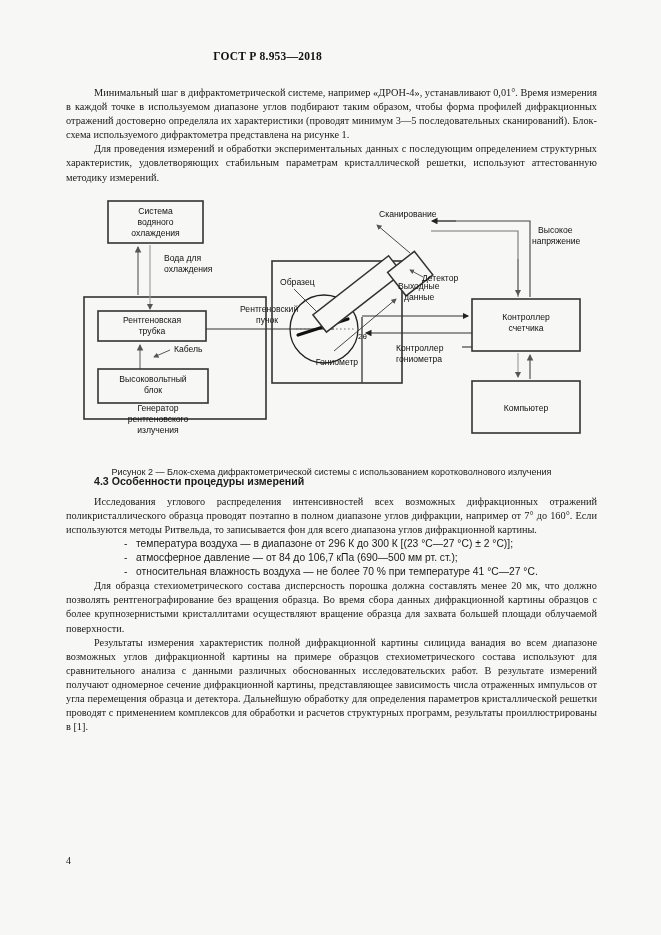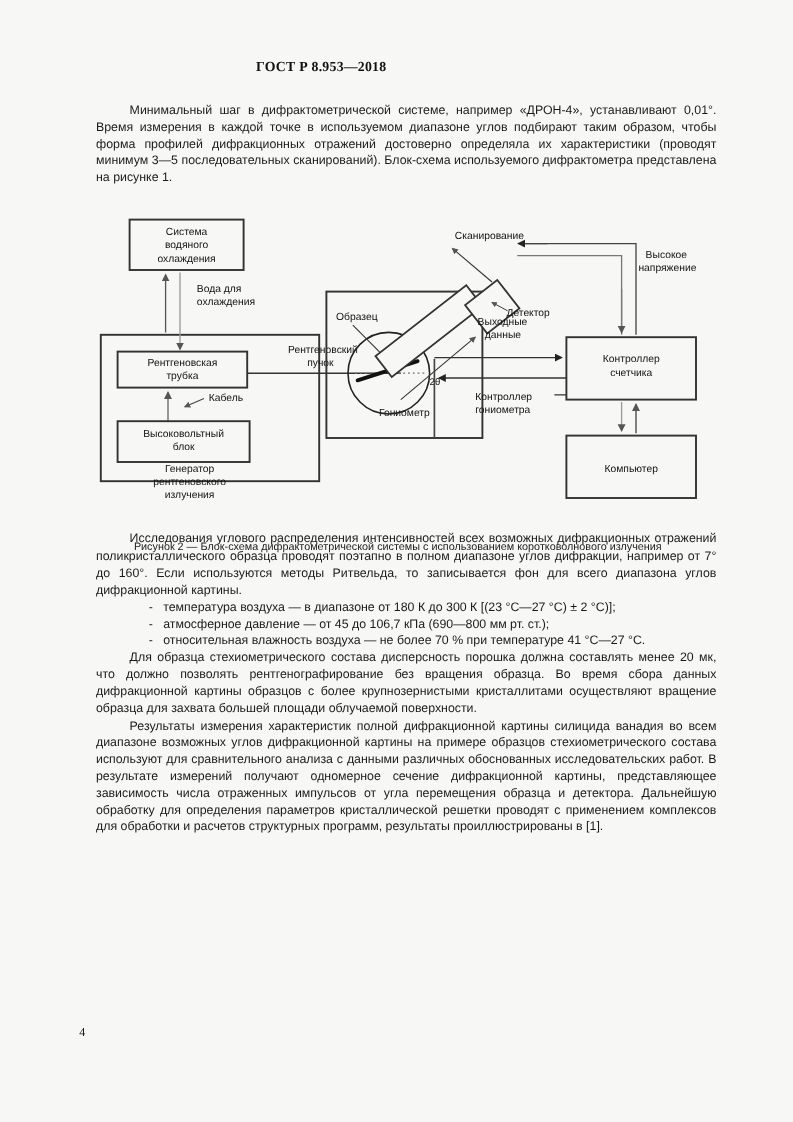--- a/index.html
+++ b/index.html
@@ -35,13 +35,13 @@
     width: 531px;
   }
   p.body {
-    margin: 0 0 0 14px;
+    margin: 0 0 0 0;
     font-size: 10.3px;
     line-height: 14.1px;
     text-align: justify;
     text-indent: 28px;
     color: #1a1a1a;
-    font-family: Liberation Sans, sans-serif;
+    font-family: Liberation Serif, serif;
     -webkit-hyphens: none;
     hyphens: none;
   }

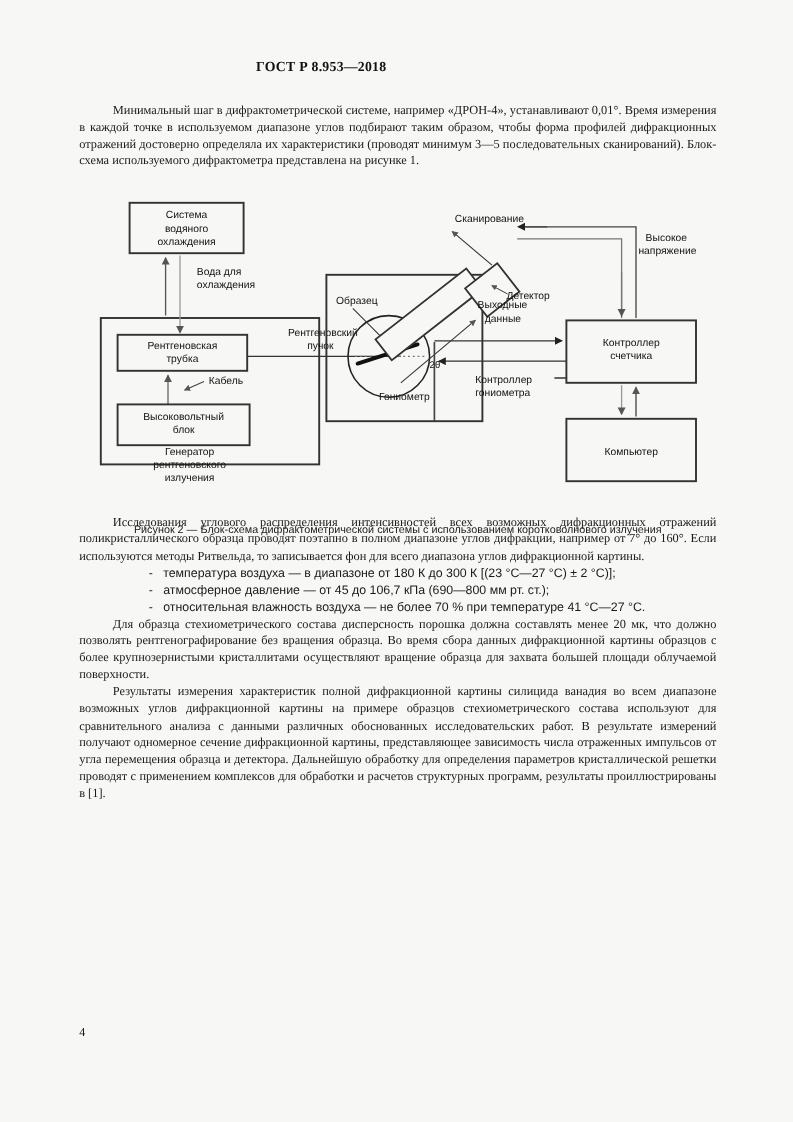--- a/index.html
+++ b/index.html
@@ -100,6 +100,7 @@
   <div class="content">
 
     <p class="body">Минимальный шаг в дифрактометрической системе, например «ДРОН-4», устанавливают 0,01°. Время измерения в каждой точке в используемом диапазоне углов подбирают таким образом, чтобы форма профилей дифракционных отражений достоверно определяла их характеристики (проводят минимум 3—5 последовательных сканирований). Блок-схема используемого дифрактометра представлена на рисунке 1.</p>
+    <p class="body">Для проведения измерений и обработки экспериментальных данных с последующим определением структурных характеристик, удовлетворяющих стабильным параметрам кристаллической решетки, используют аттестованную методику измерений.</p>
 
     <div class="figure-wrap">
       <svg width="531" height="258" viewBox="0 0 531 258">

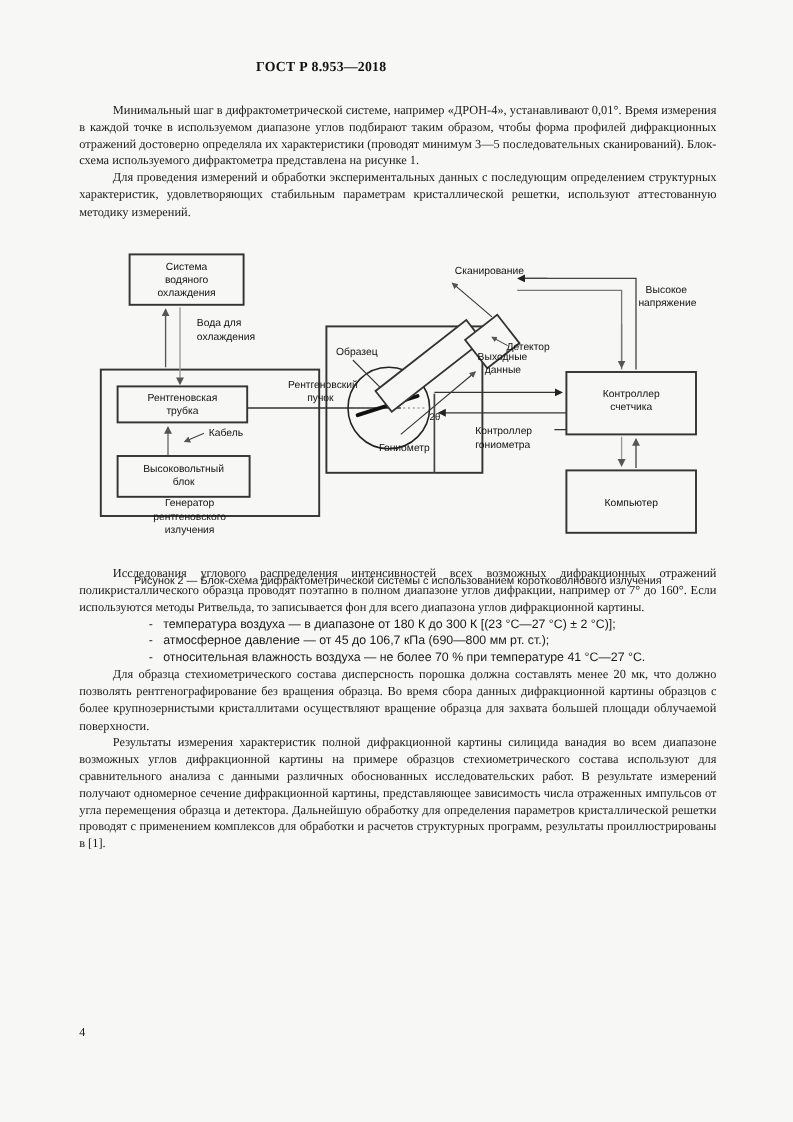--- a/index.html
+++ b/index.html
@@ -67,7 +67,7 @@
   }
   .figure-wrap {
     position: relative;
-    margin: 25px 0 0 0;
+    margin: 14px 0 0 0;
     height: 262px;
   }
   .caption {

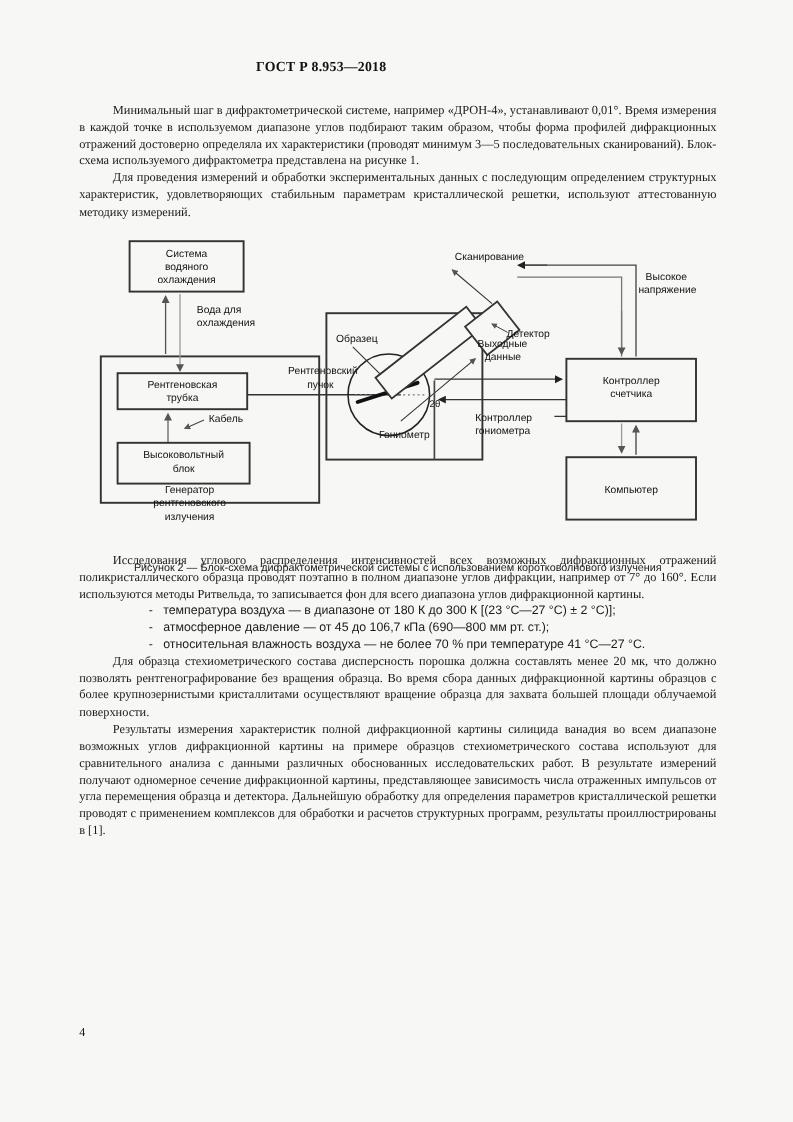--- a/index.html
+++ b/index.html
@@ -202,6 +202,7 @@
       <div class="caption">Рисунок 2 — Блок-схема дифрактометрической системы с использованием коротковолнового излучения</div>
     </div>
 
+    <div class="section-head">4.3  Особенности процедуры измерений</div>
 
     <p class="body">Исследования углового распределения интенсивностей всех возможных дифракционных отражений поликристаллического образца проводят поэтапно в полном диапазоне углов дифракции, например от 7° до 160°. Если используются методы Ритвельда, то записывается фон для всего диапазона углов дифракционной картины.</p>
 

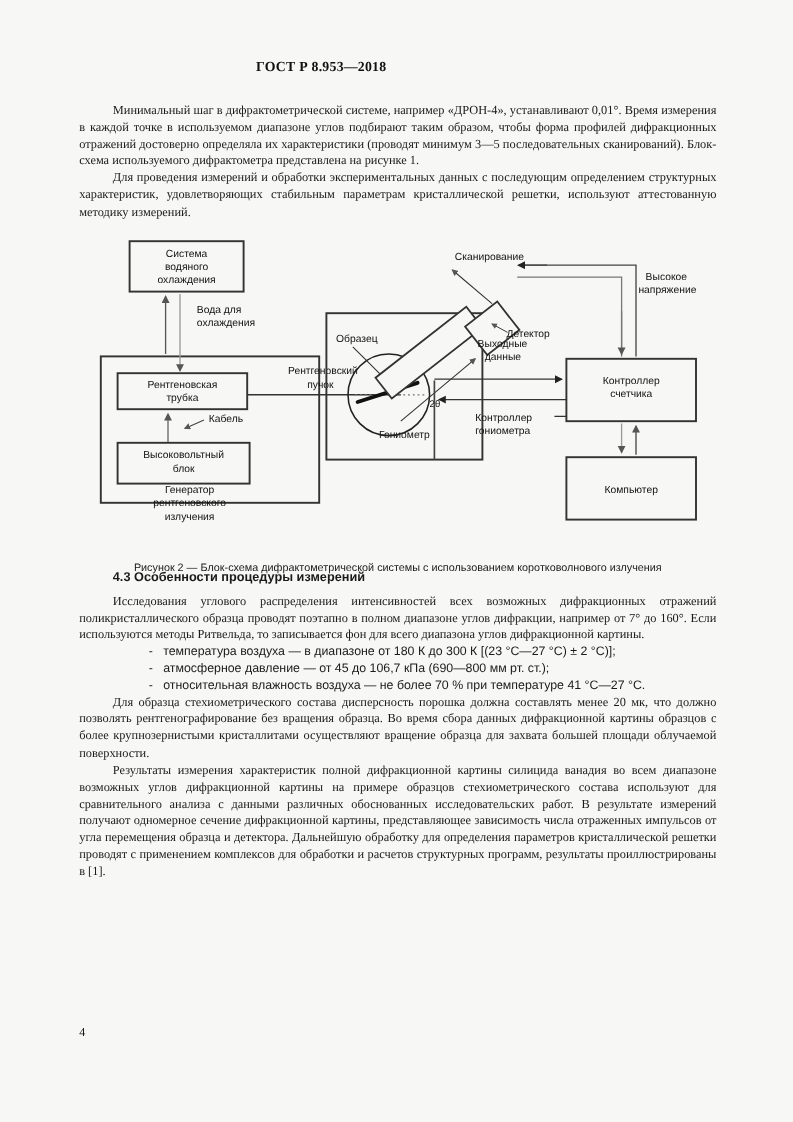--- a/index.html
+++ b/index.html
@@ -207,7 +207,7 @@
     <p class="body">Исследования углового распределения интенсивностей всех возможных дифракционных отражений поликристаллического образца проводят поэтапно в полном диапазоне углов дифракции, например от 7° до 160°. Если используются методы Ритвельда, то записывается фон для всего диапазона углов дифракционной картины.</p>
 
     <ul class="dashlist">
-      <li><span class="dash">-</span><span>температура воздуха — в диапазоне от 180 К до 300 К [(23 °С—27 °С) ± 2 °С)];</span></li>
+      <li><span class="dash">-</span><span>температура воздуха — в диапазоне от 296 К до 300 К [(23 °С—27 °С) ± 2 °С)];</span></li>
       <li><span class="dash">-</span><span>атмосферное давление — от 45 до 106,7 кПа (690—800 мм рт. ст.);</span></li>
       <li><span class="dash">-</span><span>относительная влажность воздуха — не более 70 % при температуре 41 °С—27 °С.</span></li>
     </ul>

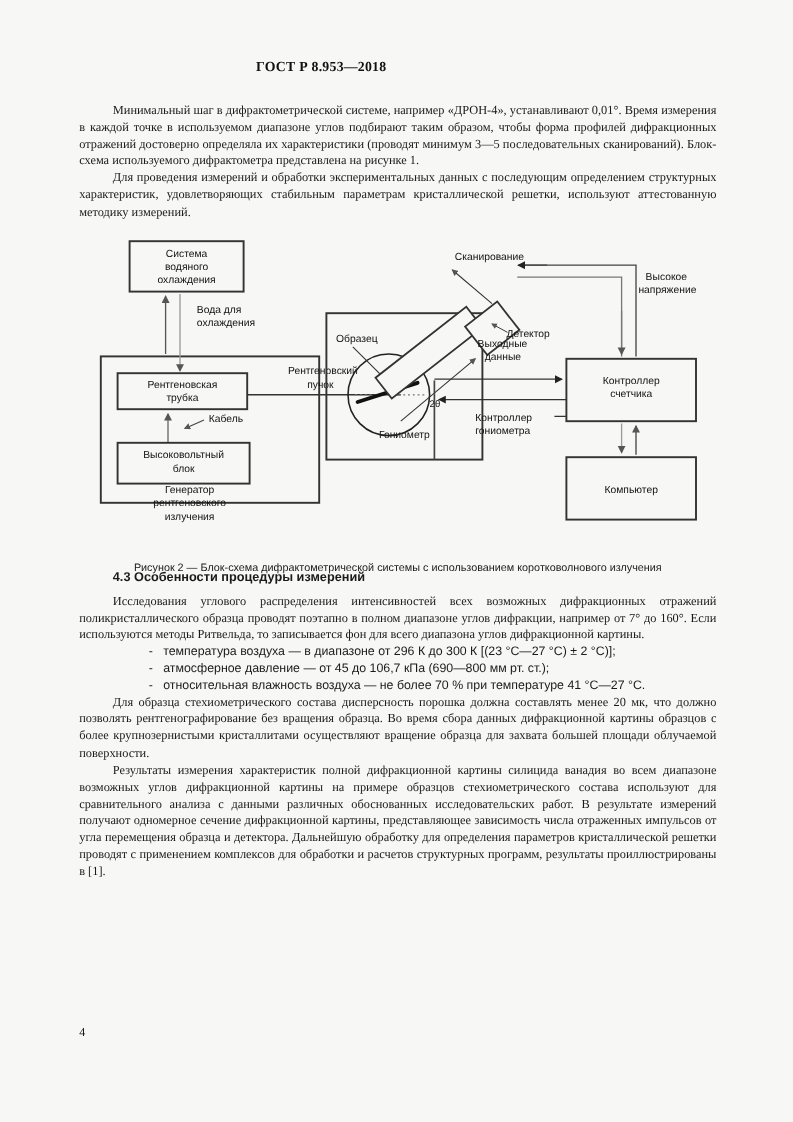--- a/index.html
+++ b/index.html
@@ -208,7 +208,7 @@
 
     <ul class="dashlist">
       <li><span class="dash">-</span><span>температура воздуха — в диапазоне от 296 К до 300 К [(23 °С—27 °С) ± 2 °С)];</span></li>
-      <li><span class="dash">-</span><span>атмосферное давление — от 45 до 106,7 кПа (690—800 мм рт. ст.);</span></li>
+      <li><span class="dash">-</span><span>атмосферное давление — от 84 до 106,7 кПа (690—500 мм рт. ст.);</span></li>
       <li><span class="dash">-</span><span>относительная влажность воздуха — не более 70 % при температуре 41 °С—27 °С.</span></li>
     </ul>
 

